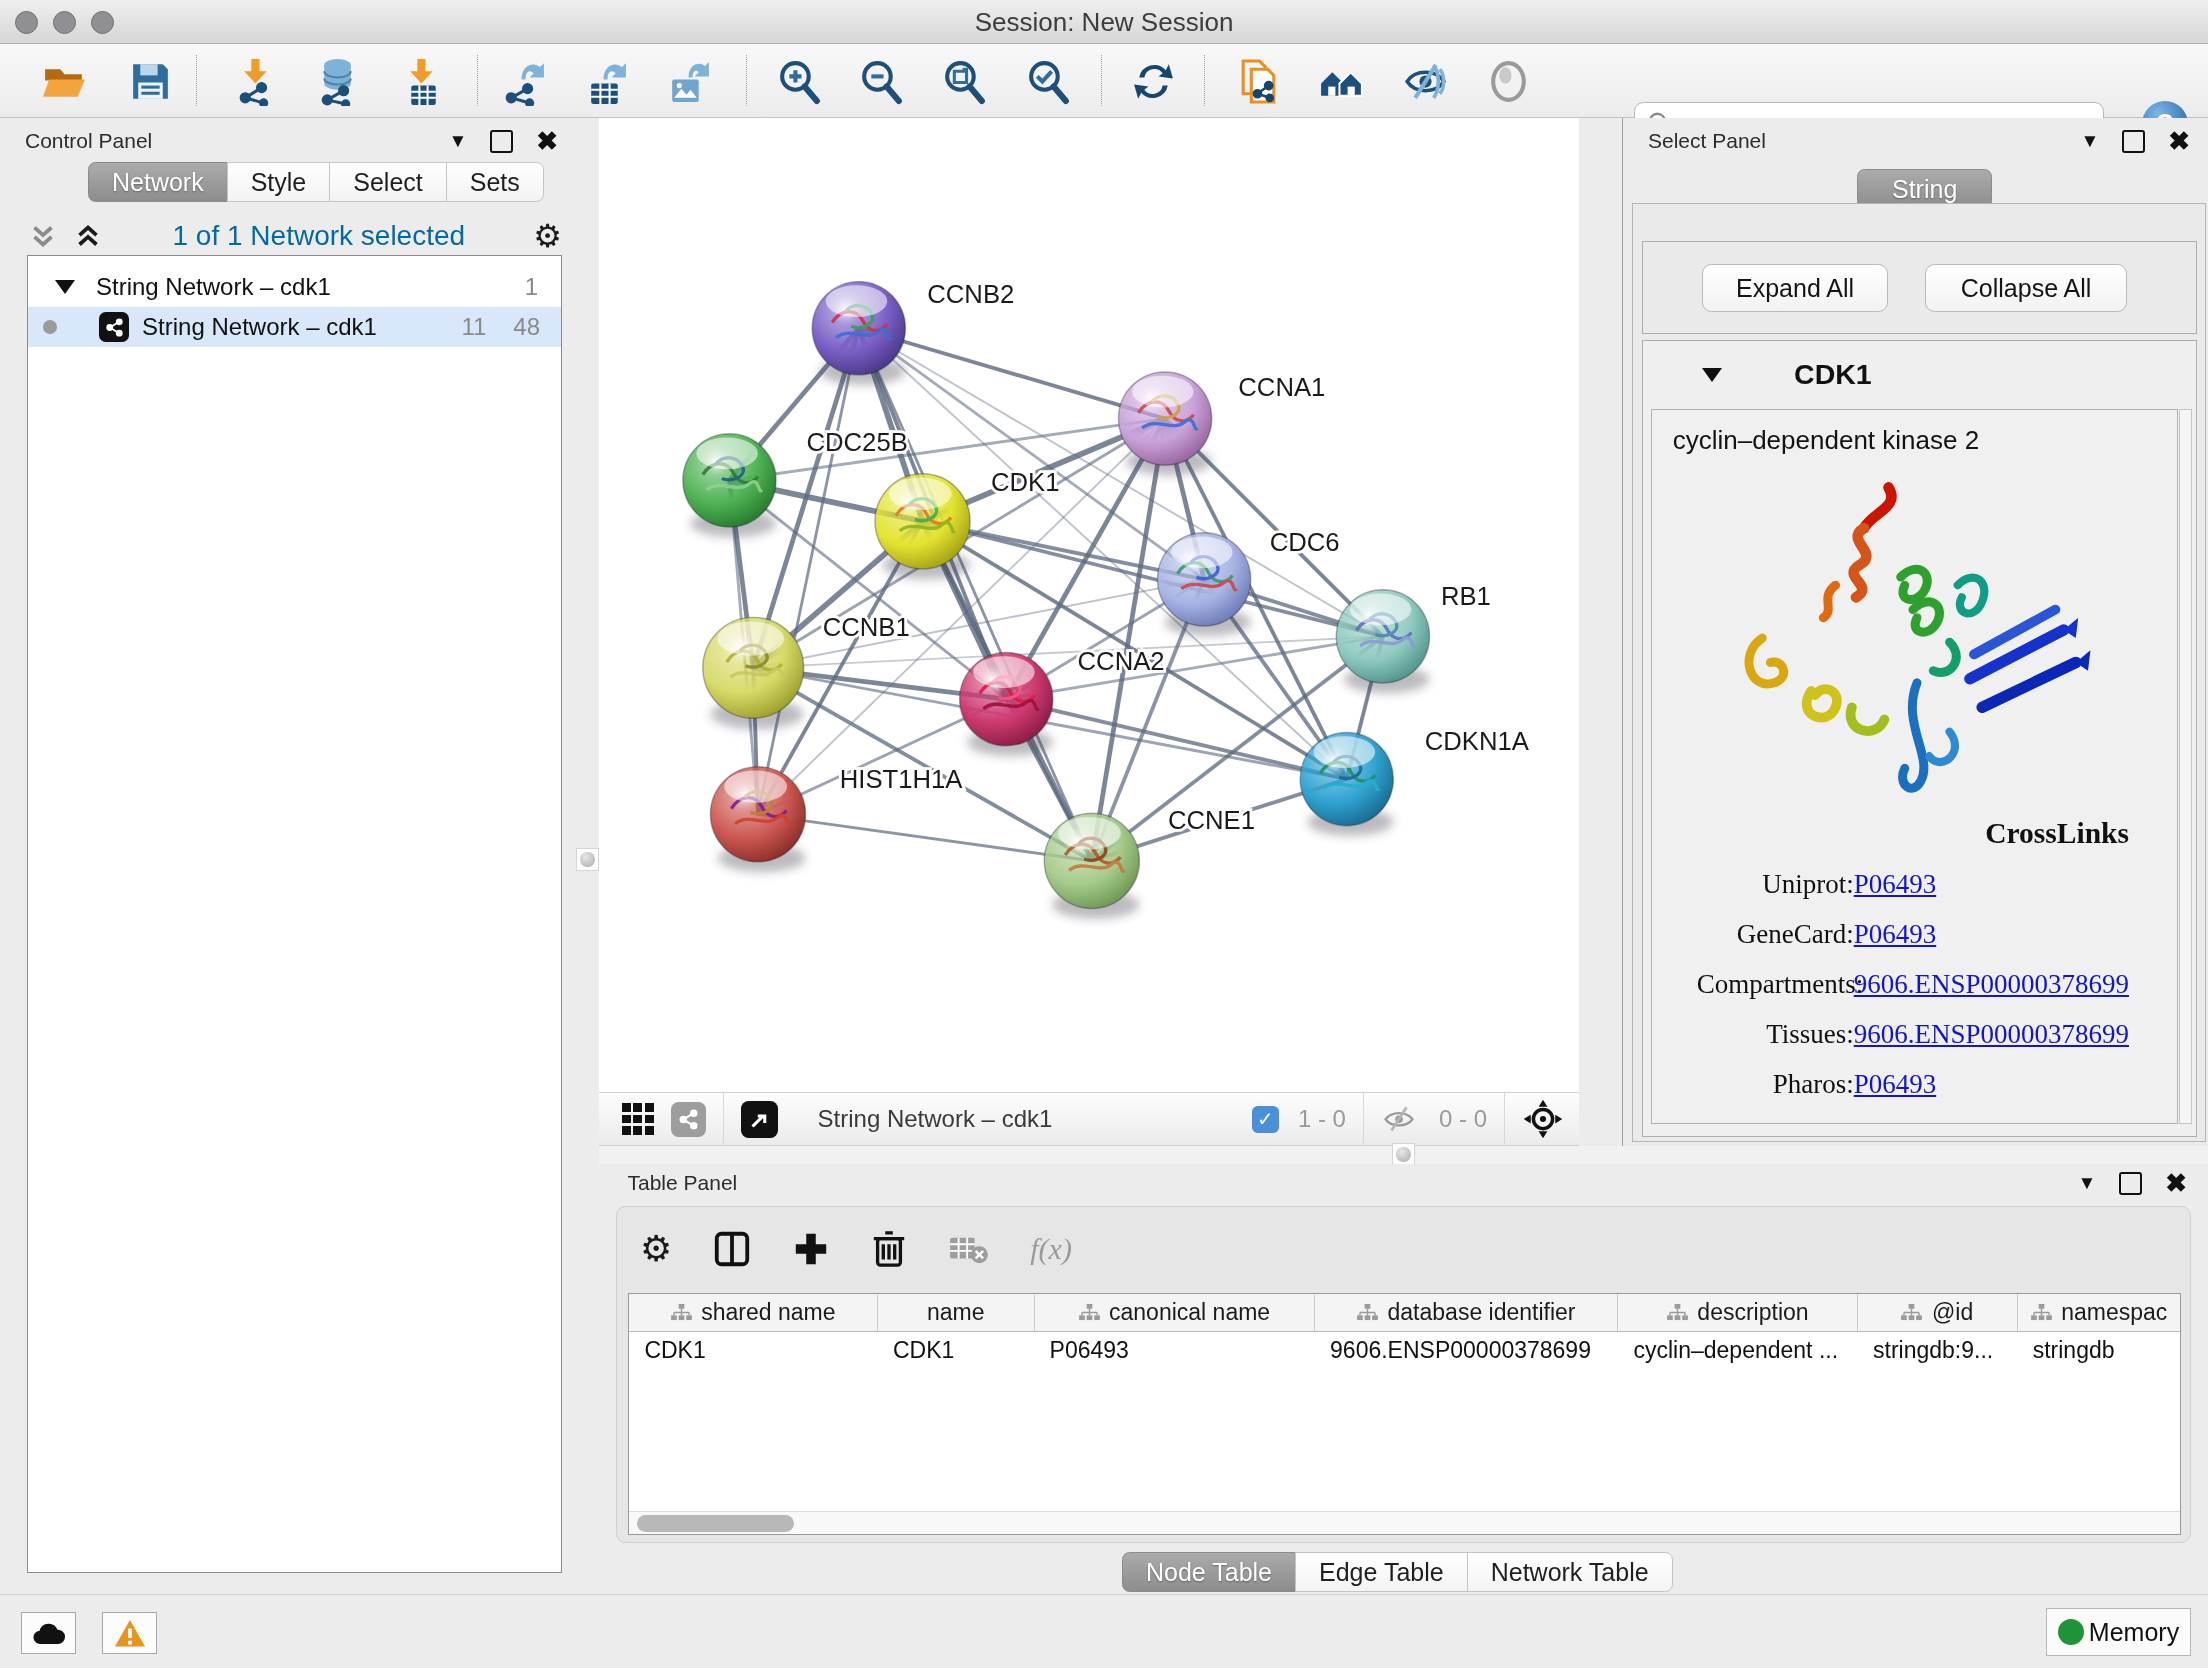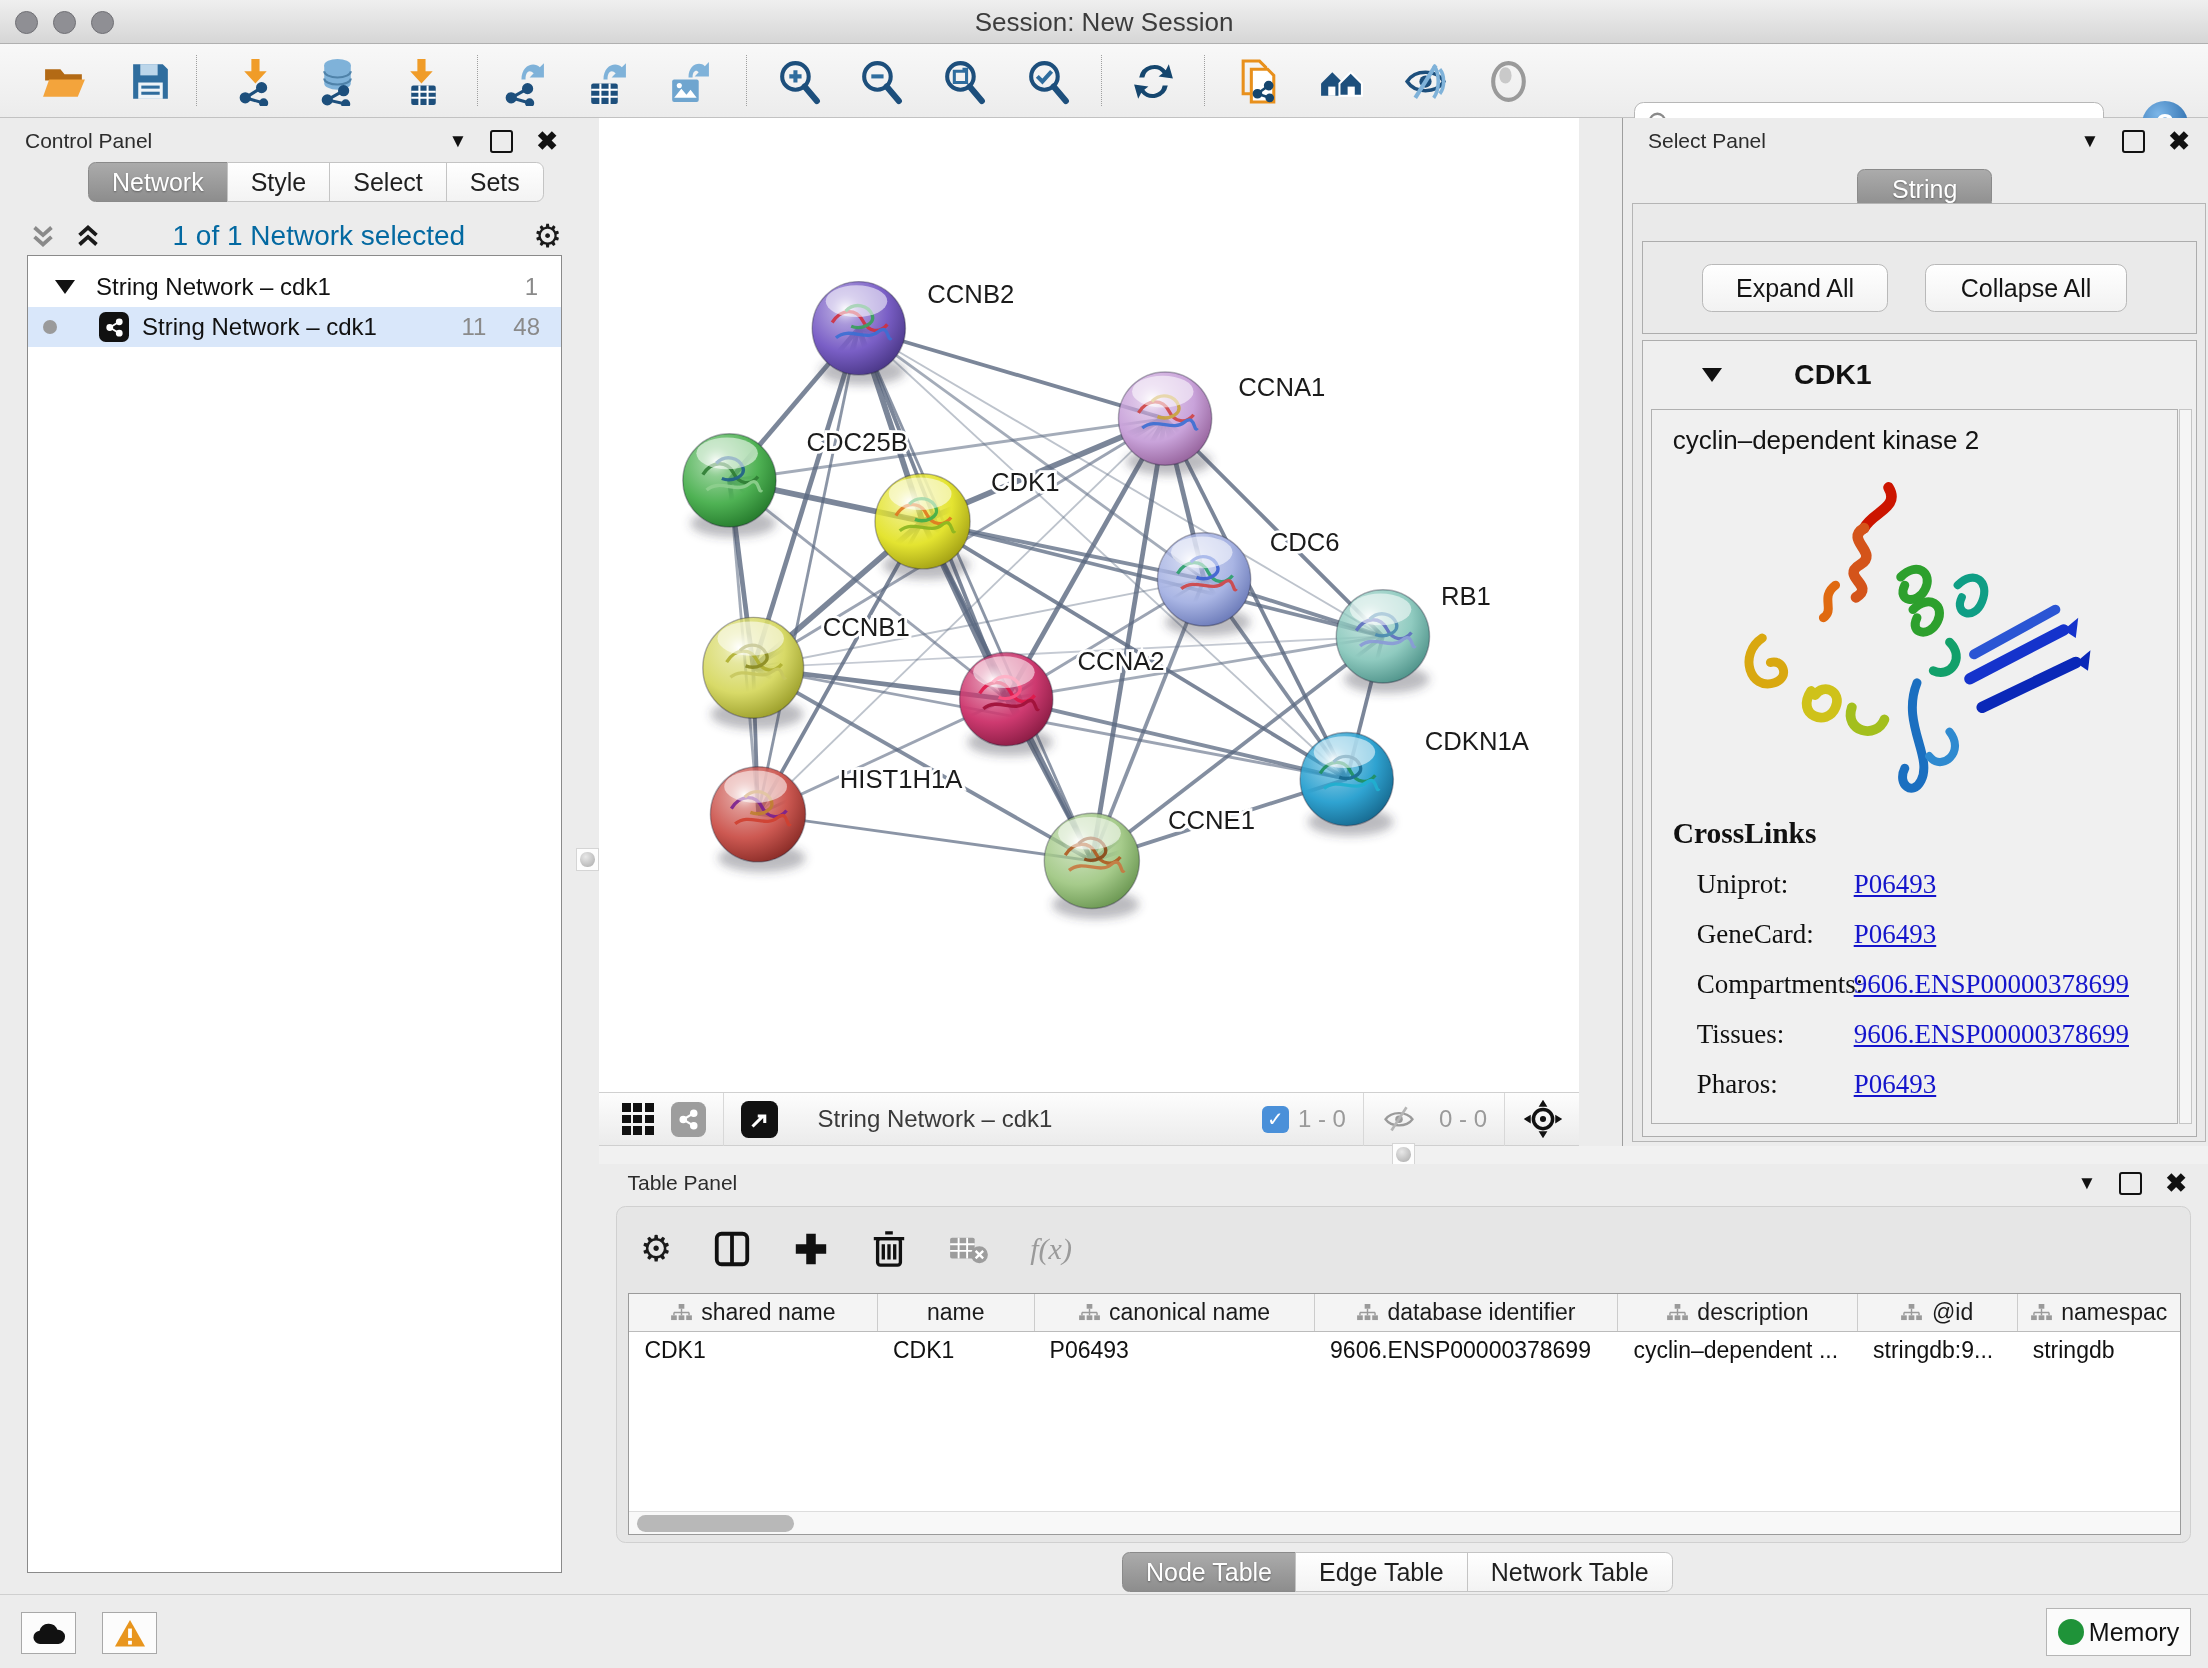--- a/index.html
+++ b/index.html
@@ -81,7 +81,7 @@
   .results-panel { position:absolute; left:1622px; top:118px; width:587px; height:1028px; background:#ececec; border-left:1.9px solid #9e9e9e; }
   .rp-header { position:absolute; left:25px; right:19px; top:7.6px; display:flex; justify-content:space-between; align-items:center; }
   .rp-tabs { left:234px; top:51px; }
-  .rp-box { position:absolute; left:8.6px; top:85px; width:574px; height:939px; border:1px solid #b5b5b5; background:#eaeaea; }
+  .rp-box { position:absolute; left:8.6px; top:85px; width:574px; height:939px; border:1px solid #b5b5b5; background:#eaeaea;text-align:right; }
   .rp-boxa { position:absolute; left:9.5px; top:37px; width:555px; height:93px; border:1px solid #adadad; }
   .btn { background:linear-gradient(#ffffff,#f2f2f2); border:1px solid #b9b9b9; border-radius:9.5px;
     font-size:25px; color:#141414; height:48px; display:flex; align-items:center; justify-content:center; }

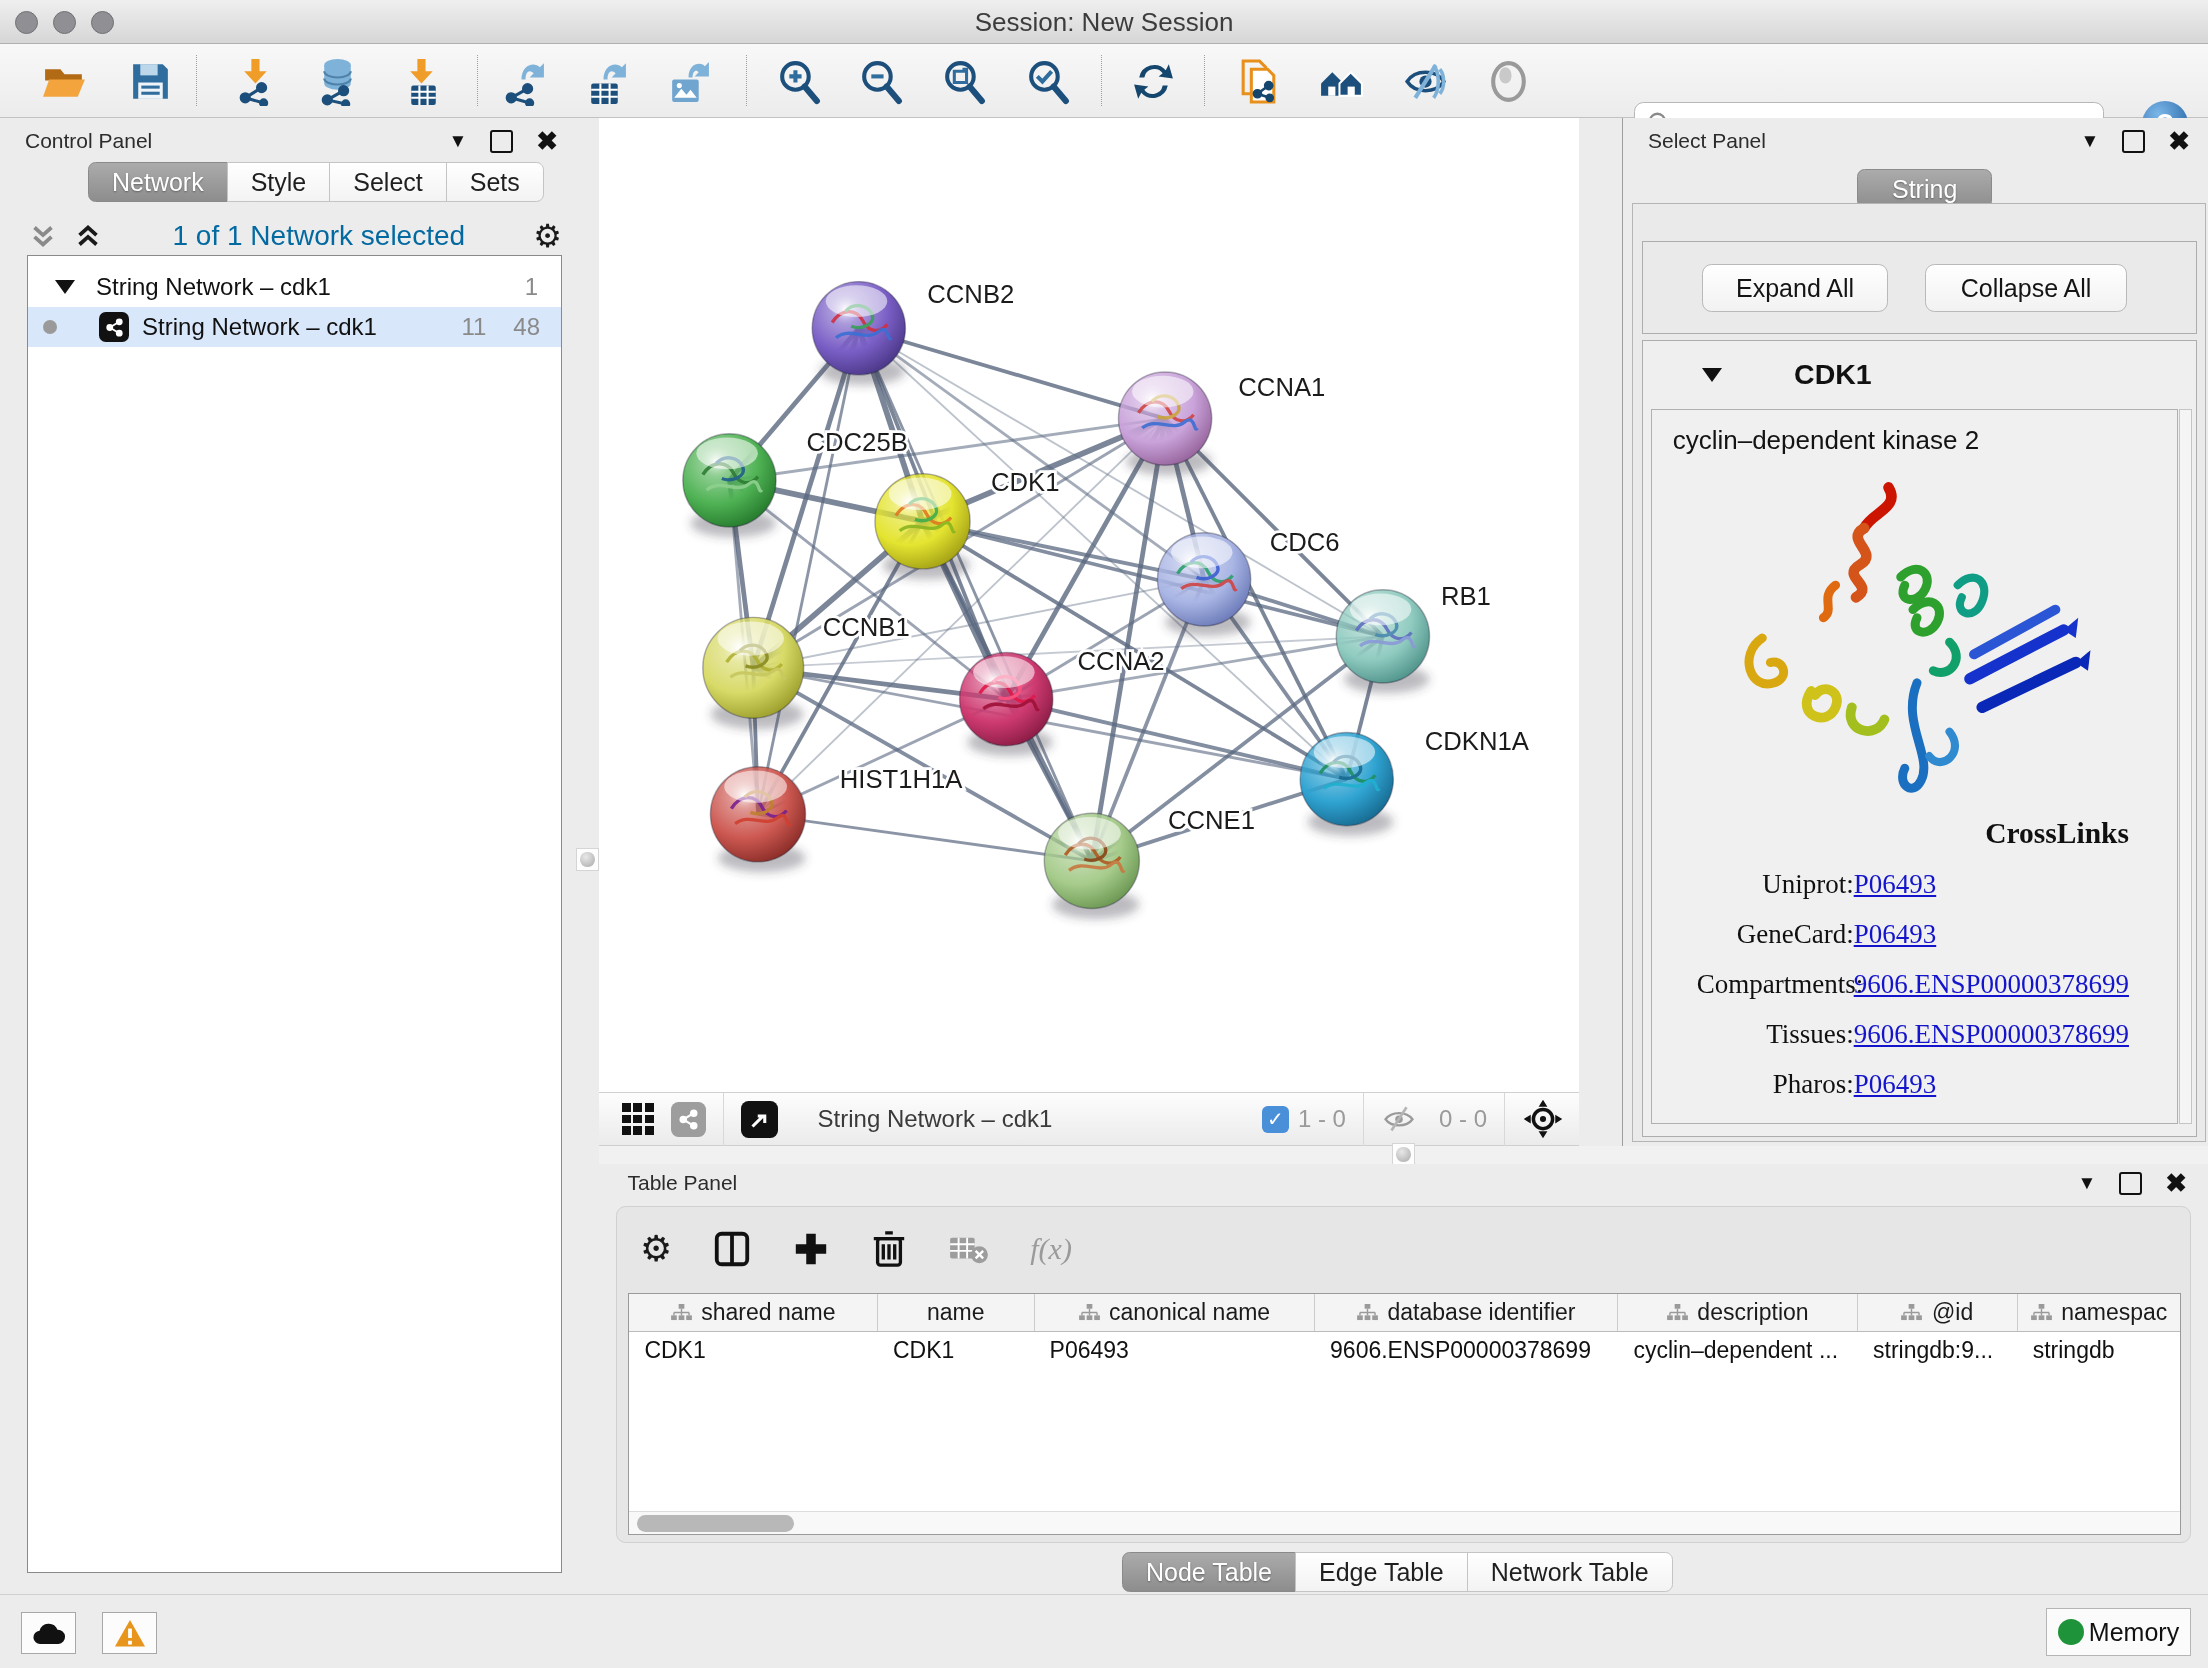--- a/index.html
+++ b/index.html
@@ -633,7 +633,7 @@
       <span class="cbox">
           <span>✓</span>
         </span>
-      <span class="net-count" style="margin-left:9px">1 - 0</span>
+      <span class="net-count" style="margin-left:19px">1 - 0</span>
       <div class="net-sep"></div>
       <svg width="36" height="28.5" viewBox="0 0 48 38">
         <path d="M6 19 C14 8 34 8 42 19 C34 30 14 30 6 19 z" fill="none" stroke="#9a9a9a" stroke-width="3"></path>

